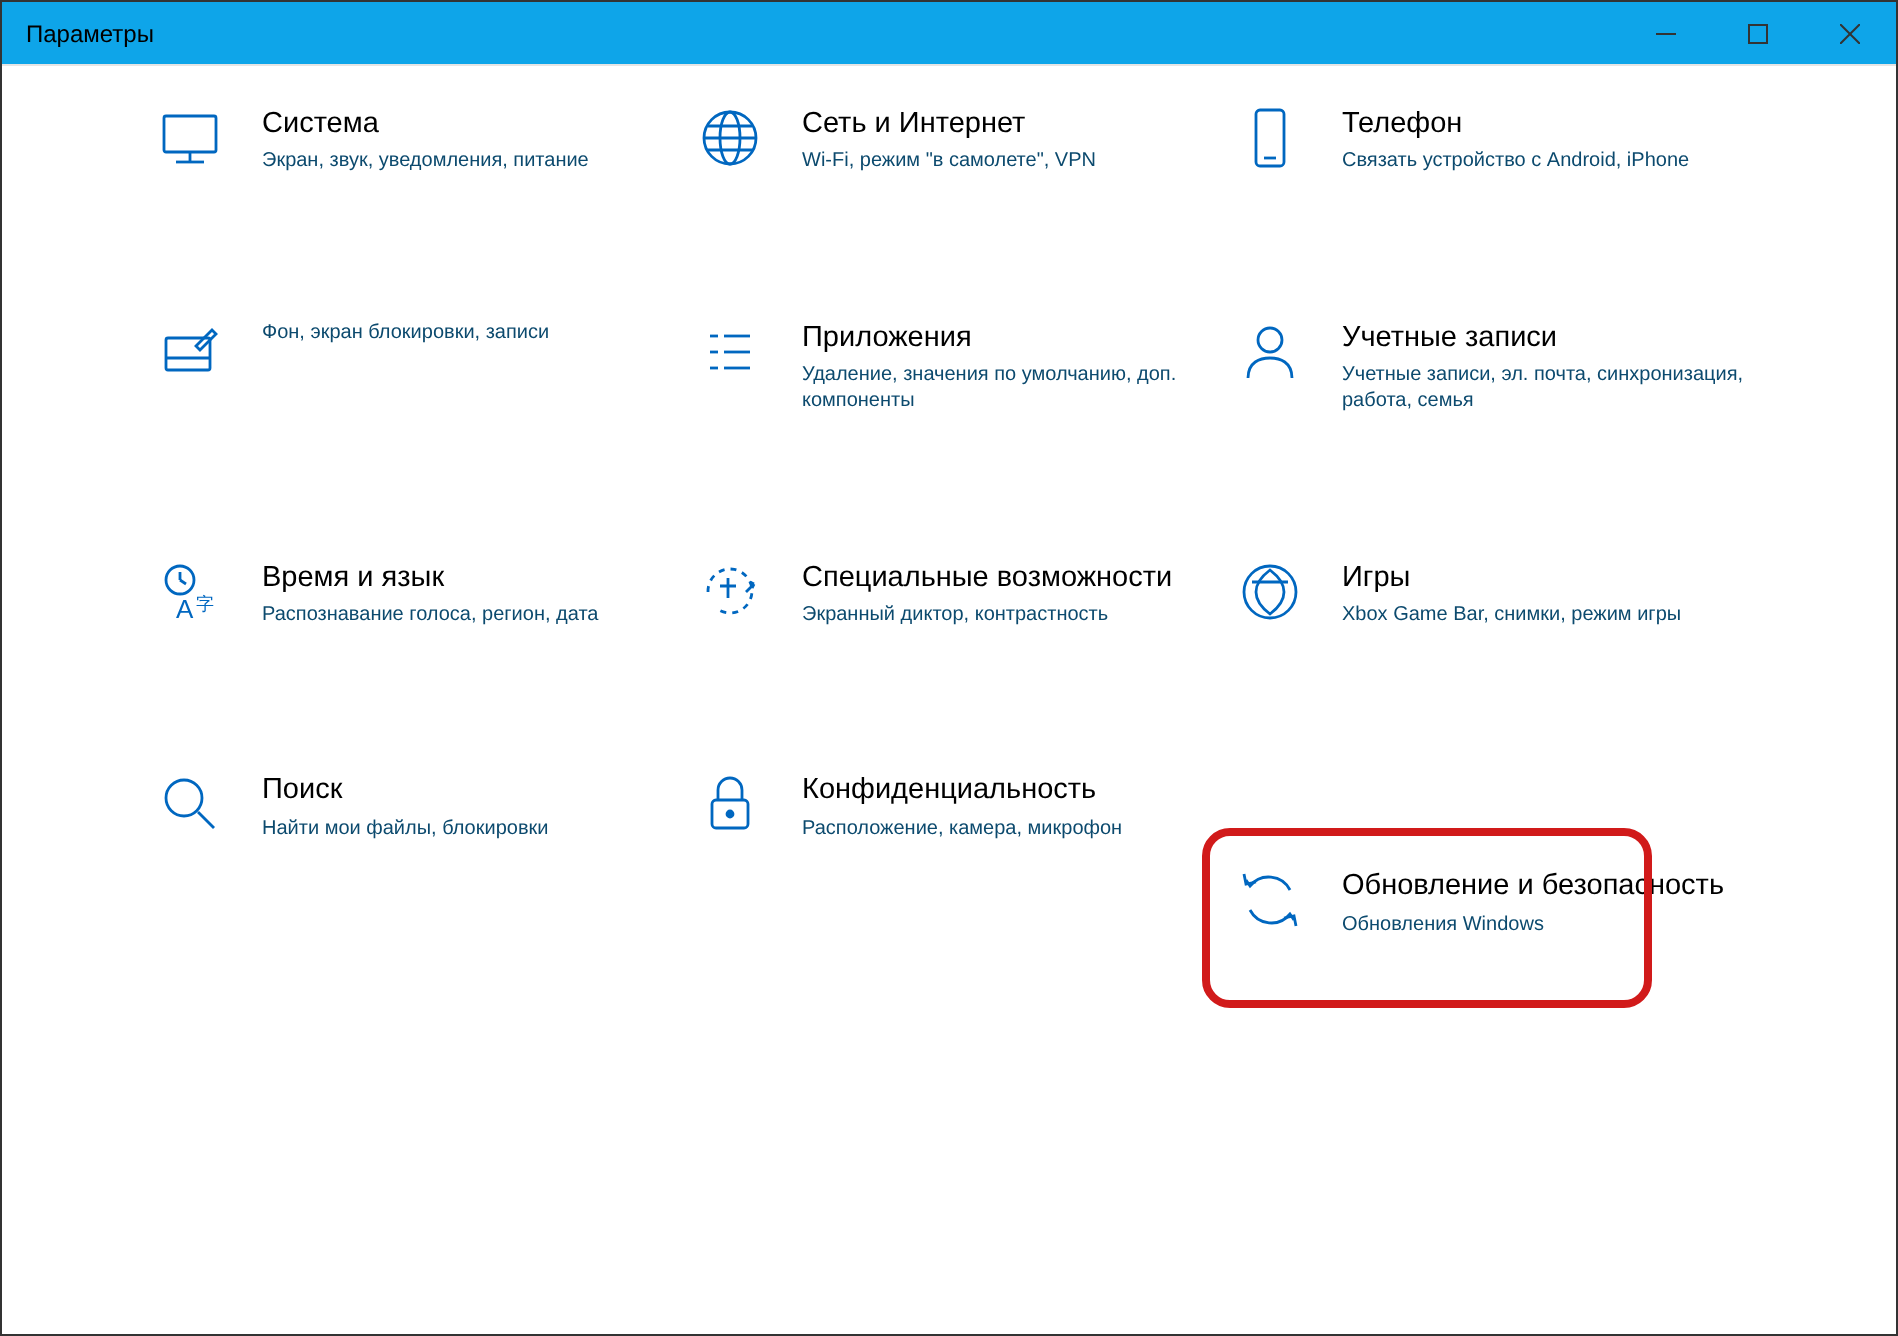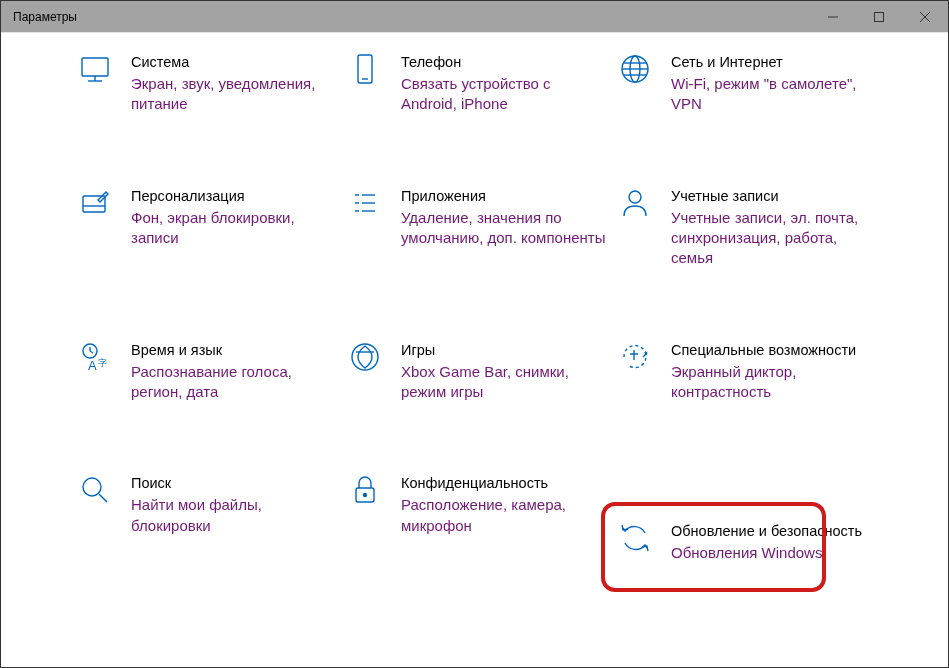--- a/index.html
+++ b/index.html
@@ -16,7 +16,7 @@
     display: flex;
     align-items: center;
     padding-left: 12px;
-    background: #a3a3a3;
+    background: #0ea5e9;
     border-bottom: 1px solid #e5e5e5;
     position: relative;
   }

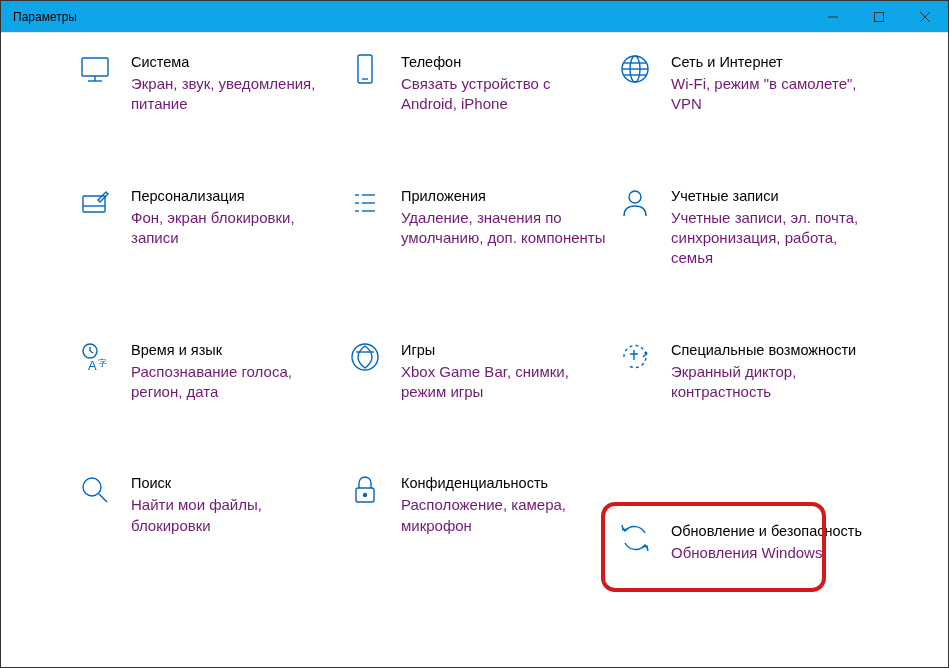--- a/index.html
+++ b/index.html
@@ -139,19 +139,6 @@
   <div class="tile">
     <div class="tile-icon">
       <svg viewBox="0 0 34 34">
-          <rect x="10" y="3" width="14" height="28" rx="2"></rect>
-          <line x1="14" y1="27" x2="20" y2="27"></line>
-        </svg>
-    </div>
-    <div class="tile-text">
-      <div class="tile-title">Телефон</div>
-      <div class="tile-sub">Связать устройство с Android, iPhone</div>
-    </div>
-  </div>
-
-  <div class="tile">
-    <div class="tile-icon">
-      <svg viewBox="0 0 34 34">
           <circle cx="17" cy="17" r="13"></circle>
           <ellipse cx="17" cy="17" rx="5" ry="13"></ellipse>
           <line x1="4" y1="17" x2="30" y2="17"></line>
@@ -162,6 +149,19 @@
     <div class="tile-text">
       <div class="tile-title">Сеть и Интернет</div>
       <div class="tile-sub">Wi-Fi, режим "в самолете", VPN</div>
+    </div>
+  </div>
+
+  <div class="tile">
+    <div class="tile-icon">
+      <svg viewBox="0 0 34 34">
+          <rect x="10" y="3" width="14" height="28" rx="2"></rect>
+          <line x1="14" y1="27" x2="20" y2="27"></line>
+        </svg>
+    </div>
+    <div class="tile-text">
+      <div class="tile-title">Телефон</div>
+      <div class="tile-sub">Связать устройство с Android, iPhone</div>
     </div>
   </div>
 

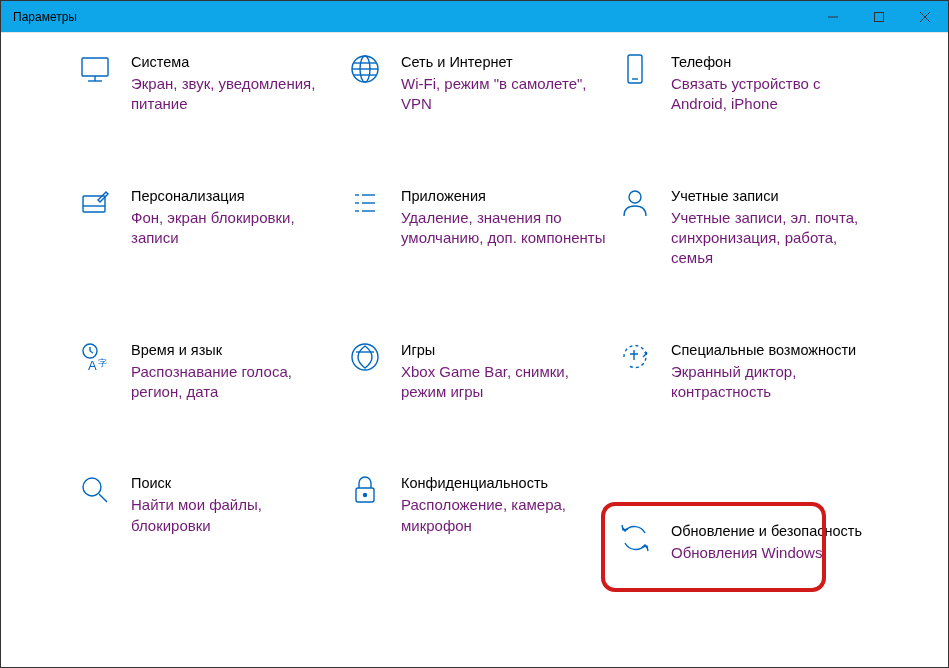--- a/index.html
+++ b/index.html
@@ -79,8 +79,8 @@
     margin-bottom: 3px;
   }
   .tile-sub {
-    font-size: 15px;
-    color: #701a75;
+    font-size: 10px;
+    color: #0c4a6e;
     line-height: 1.35;
   }
   .highlight-box {

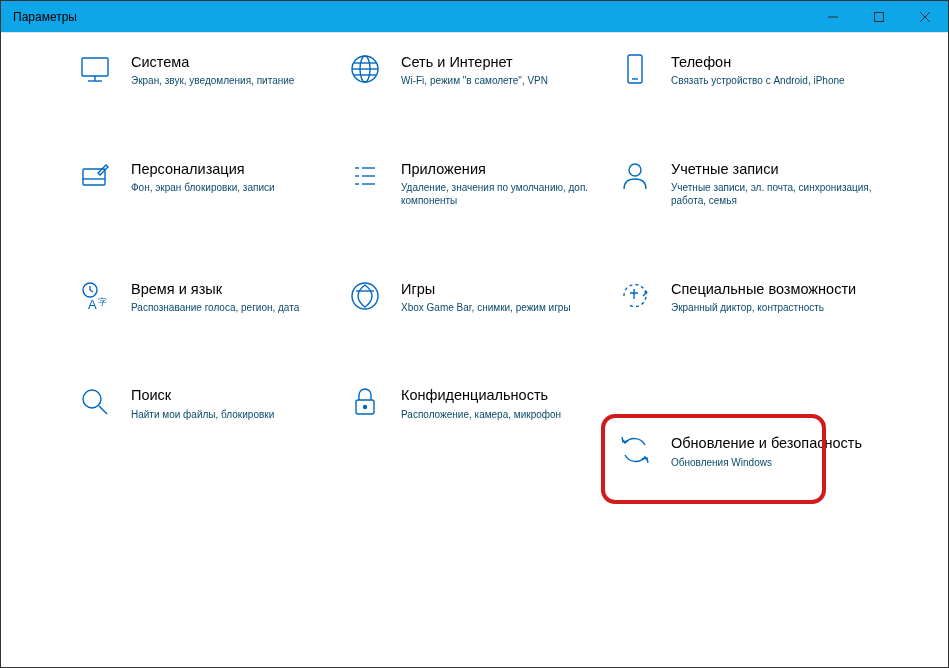--- a/index.html
+++ b/index.html
@@ -174,7 +174,6 @@
         </svg>
     </div>
     <div class="tile-text">
-      <div class="tile-title">Персонализация</div>
       <div class="tile-sub">Фон, экран блокировки, записи</div>
     </div>
   </div>

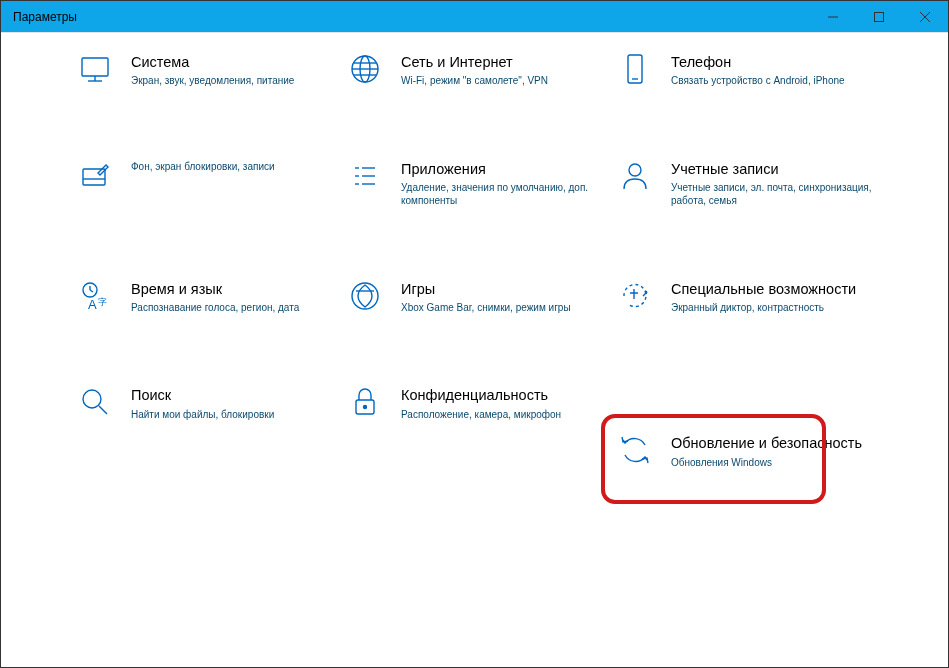--- a/index.html
+++ b/index.html
@@ -227,6 +227,20 @@
   <div class="tile">
     <div class="tile-icon">
       <svg viewBox="0 0 34 34">
+          <path d="M6 17 A11 11 0 1 1 10 25" stroke-dasharray="3 3"></path>
+          <path d="M16 10 L16 20 M12 14 L20 14" stroke="#0067c0"></path>
+          <path d="M25 17 L29 13 M29 13 L27 12 M29 13 L28 15"></path>
+        </svg>
+    </div>
+    <div class="tile-text">
+      <div class="tile-title">Специальные возможности</div>
+      <div class="tile-sub">Экранный диктор, контрастность</div>
+    </div>
+  </div>
+
+  <div class="tile">
+    <div class="tile-icon">
+      <svg viewBox="0 0 34 34">
           <circle cx="17" cy="17" r="13"></circle>
           <path d="M17 6 C13 9 10 13 10 17 C10 21 13 25 17 28 C21 25 24 21 24 17 C24 13 21 9 17 6 Z"></path>
           <line x1="8" y1="12" x2="26" y2="12"></line>
@@ -235,20 +249,6 @@
     <div class="tile-text">
       <div class="tile-title">Игры</div>
       <div class="tile-sub">Xbox Game Bar, снимки, режим игры</div>
-    </div>
-  </div>
-
-  <div class="tile">
-    <div class="tile-icon">
-      <svg viewBox="0 0 34 34">
-          <path d="M6 17 A11 11 0 1 1 10 25" stroke-dasharray="3 3"></path>
-          <path d="M16 10 L16 20 M12 14 L20 14" stroke="#0067c0"></path>
-          <path d="M25 17 L29 13 M29 13 L27 12 M29 13 L28 15"></path>
-        </svg>
-    </div>
-    <div class="tile-text">
-      <div class="tile-title">Специальные возможности</div>
-      <div class="tile-sub">Экранный диктор, контрастность</div>
     </div>
   </div>
 

